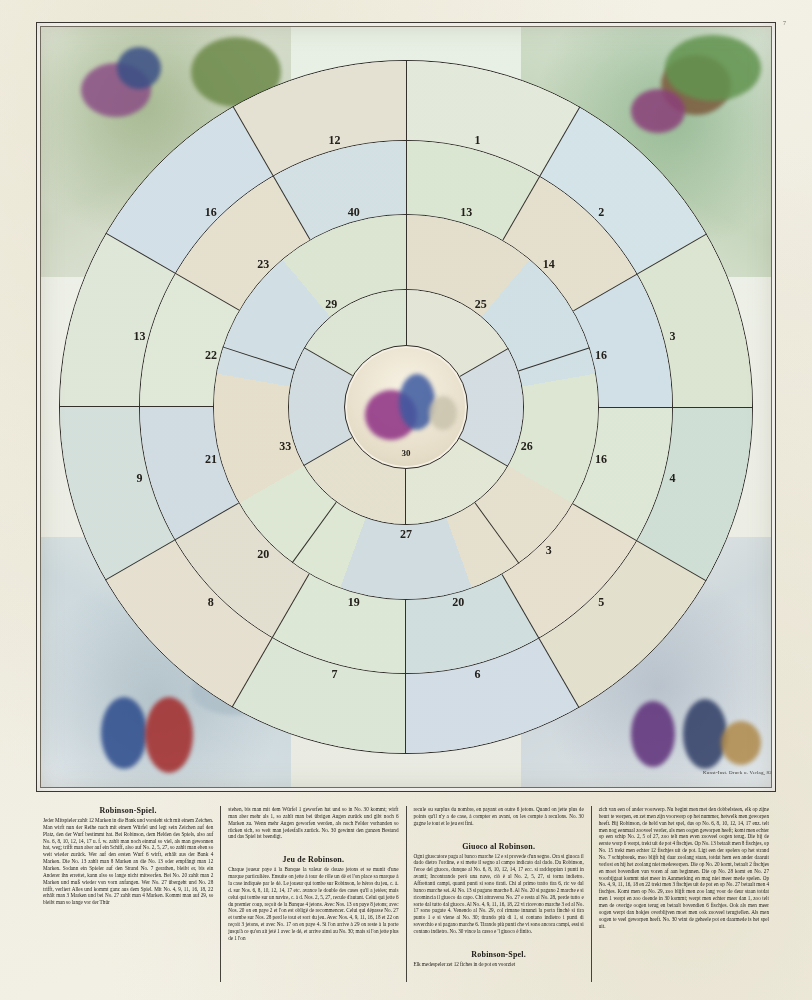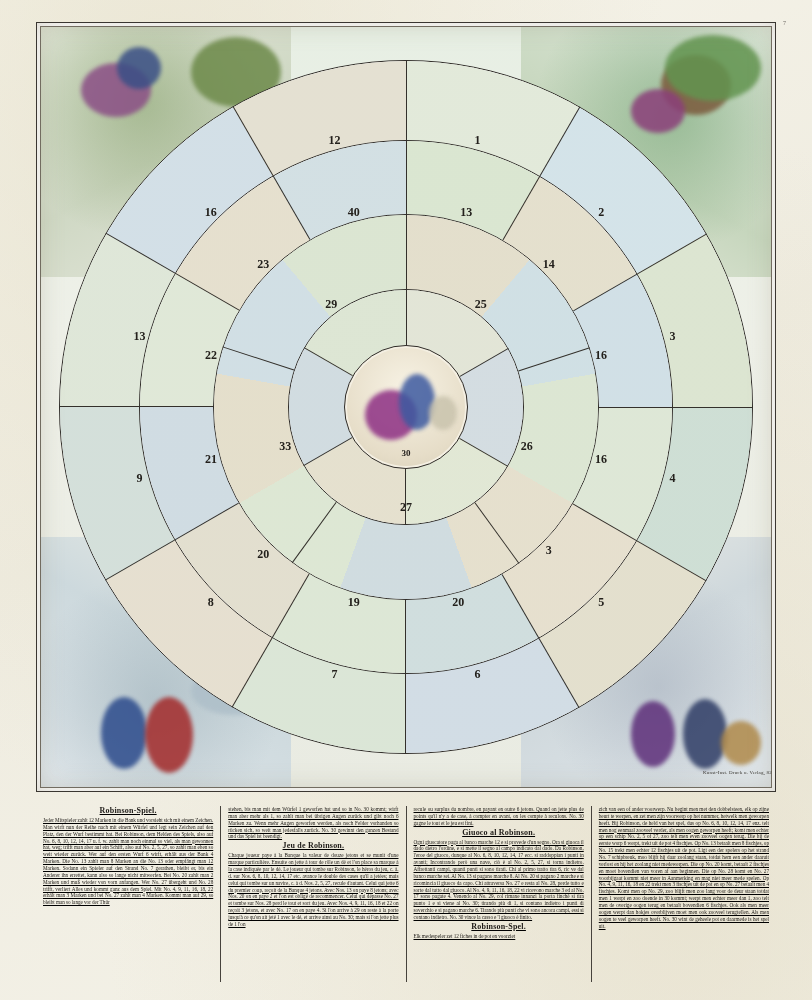--- a/index.html
+++ b/index.html
@@ -448,7 +448,7 @@
           <div class="cell" style="left: 350px; top: 350px; width: 75px; transform: rotate(54deg) translateX(118px);">
             <div class="cell-line"></div>
           </div>
-          <div class="cell-num" style="left: 350px; top: 450px;">27</div>
+          <div class="cell-num" style="left: 350px; top: 477px;">27</div>
           <div class="cell" style="left: 350px; top: 350px; width: 75px; transform: rotate(126deg) translateX(118px);">
             <div class="cell-line"></div>
           </div>

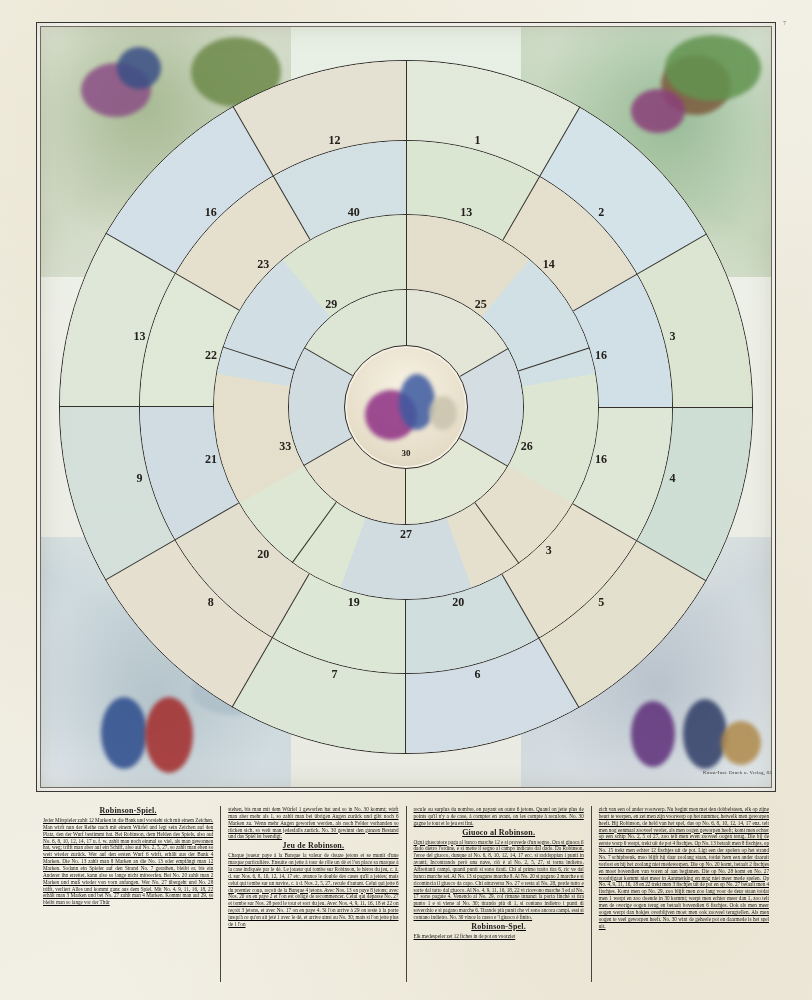--- a/index.html
+++ b/index.html
@@ -179,7 +179,6 @@
     display: flex;
     gap: 0;
     box-sizing: border-box;
-    text-decoration: underline;
   }
   .col {
     flex: 1 1 0;

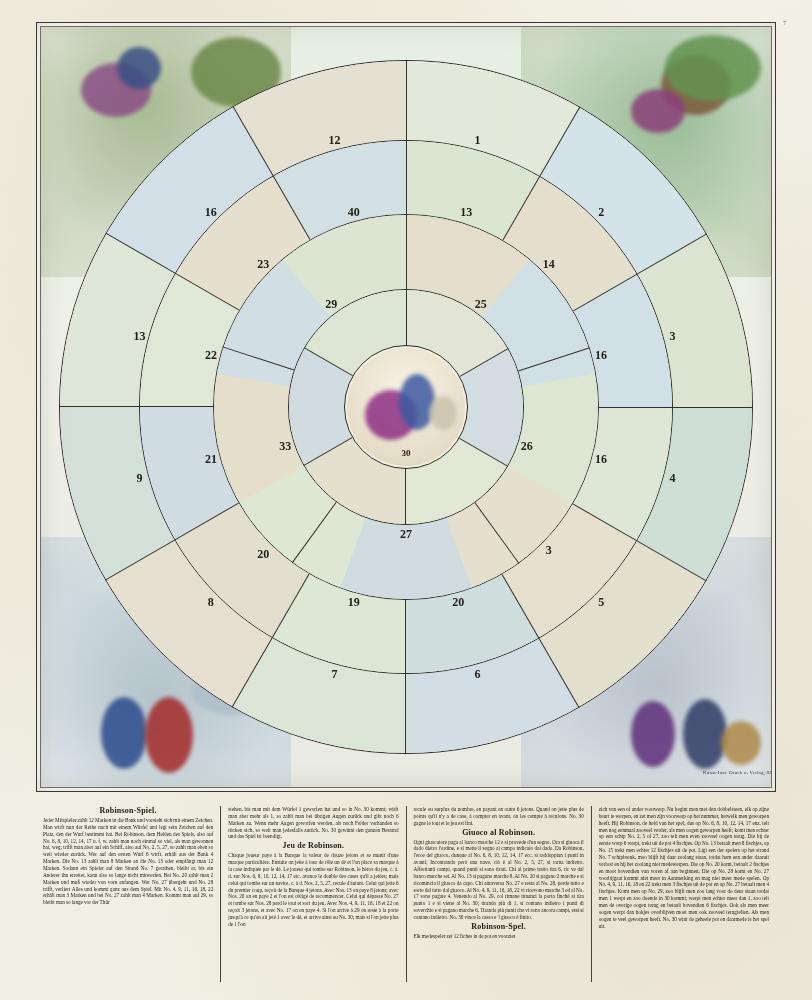--- a/index.html
+++ b/index.html
@@ -196,7 +196,7 @@
     color: #1d1a17;
   }
   .col h3.mid {
-    margin-top: 1px;
+    margin-top: 15px;
   }
   .col p {
     margin: 0;

